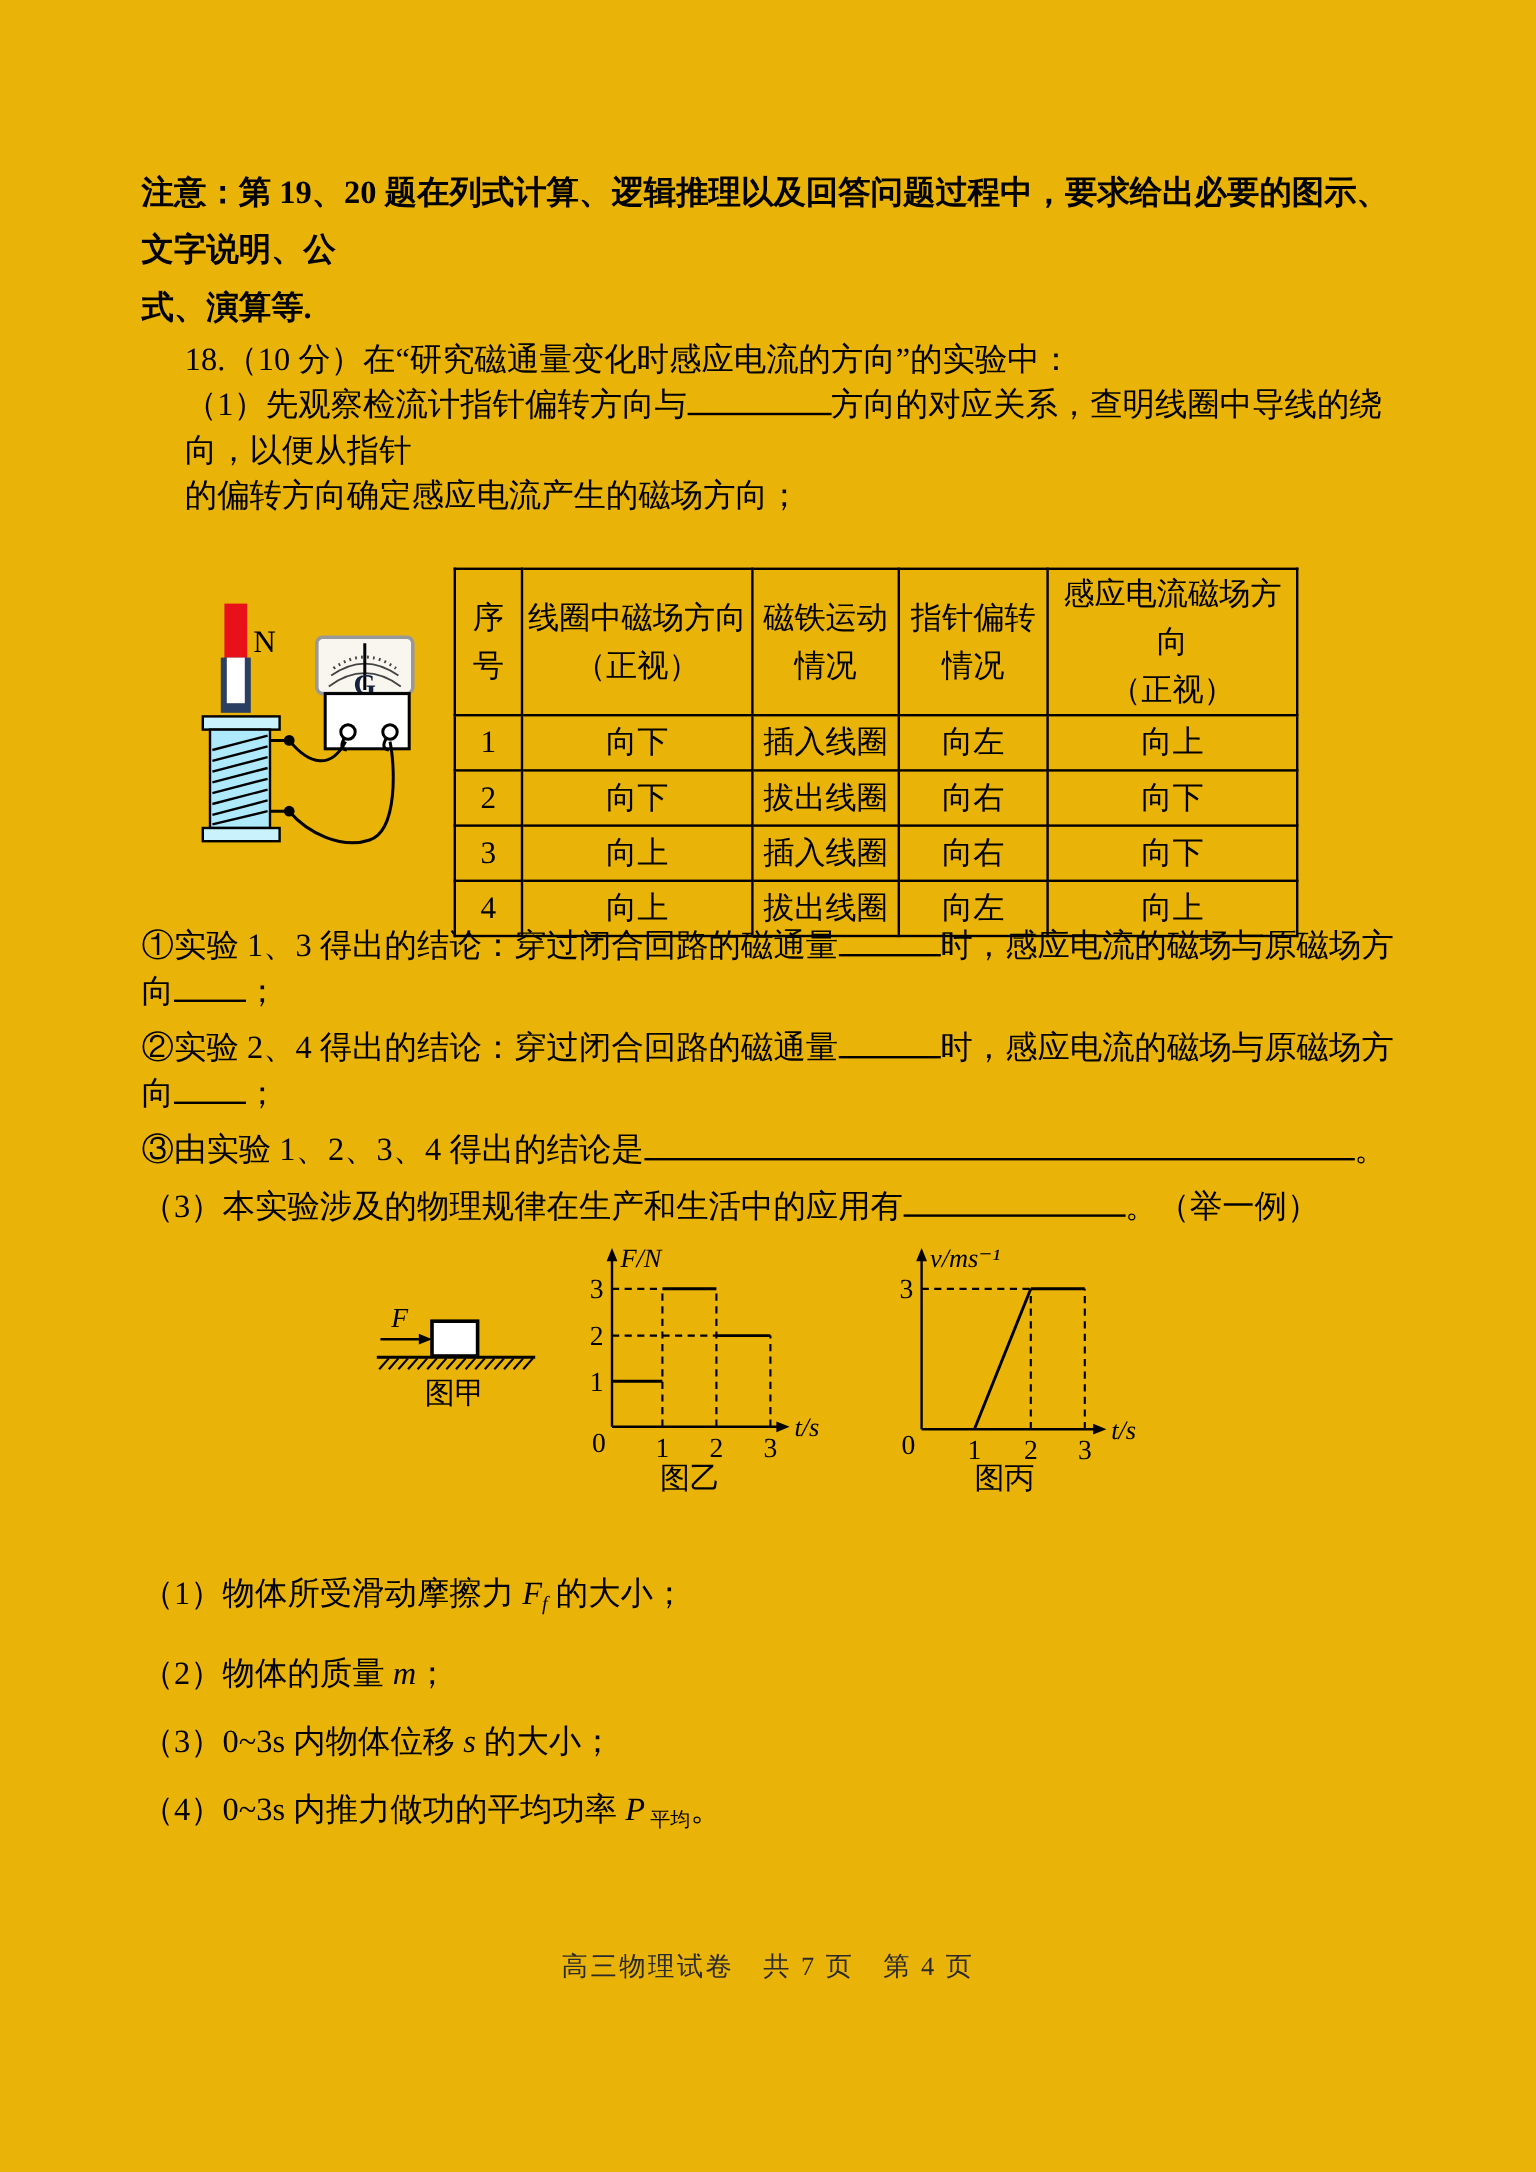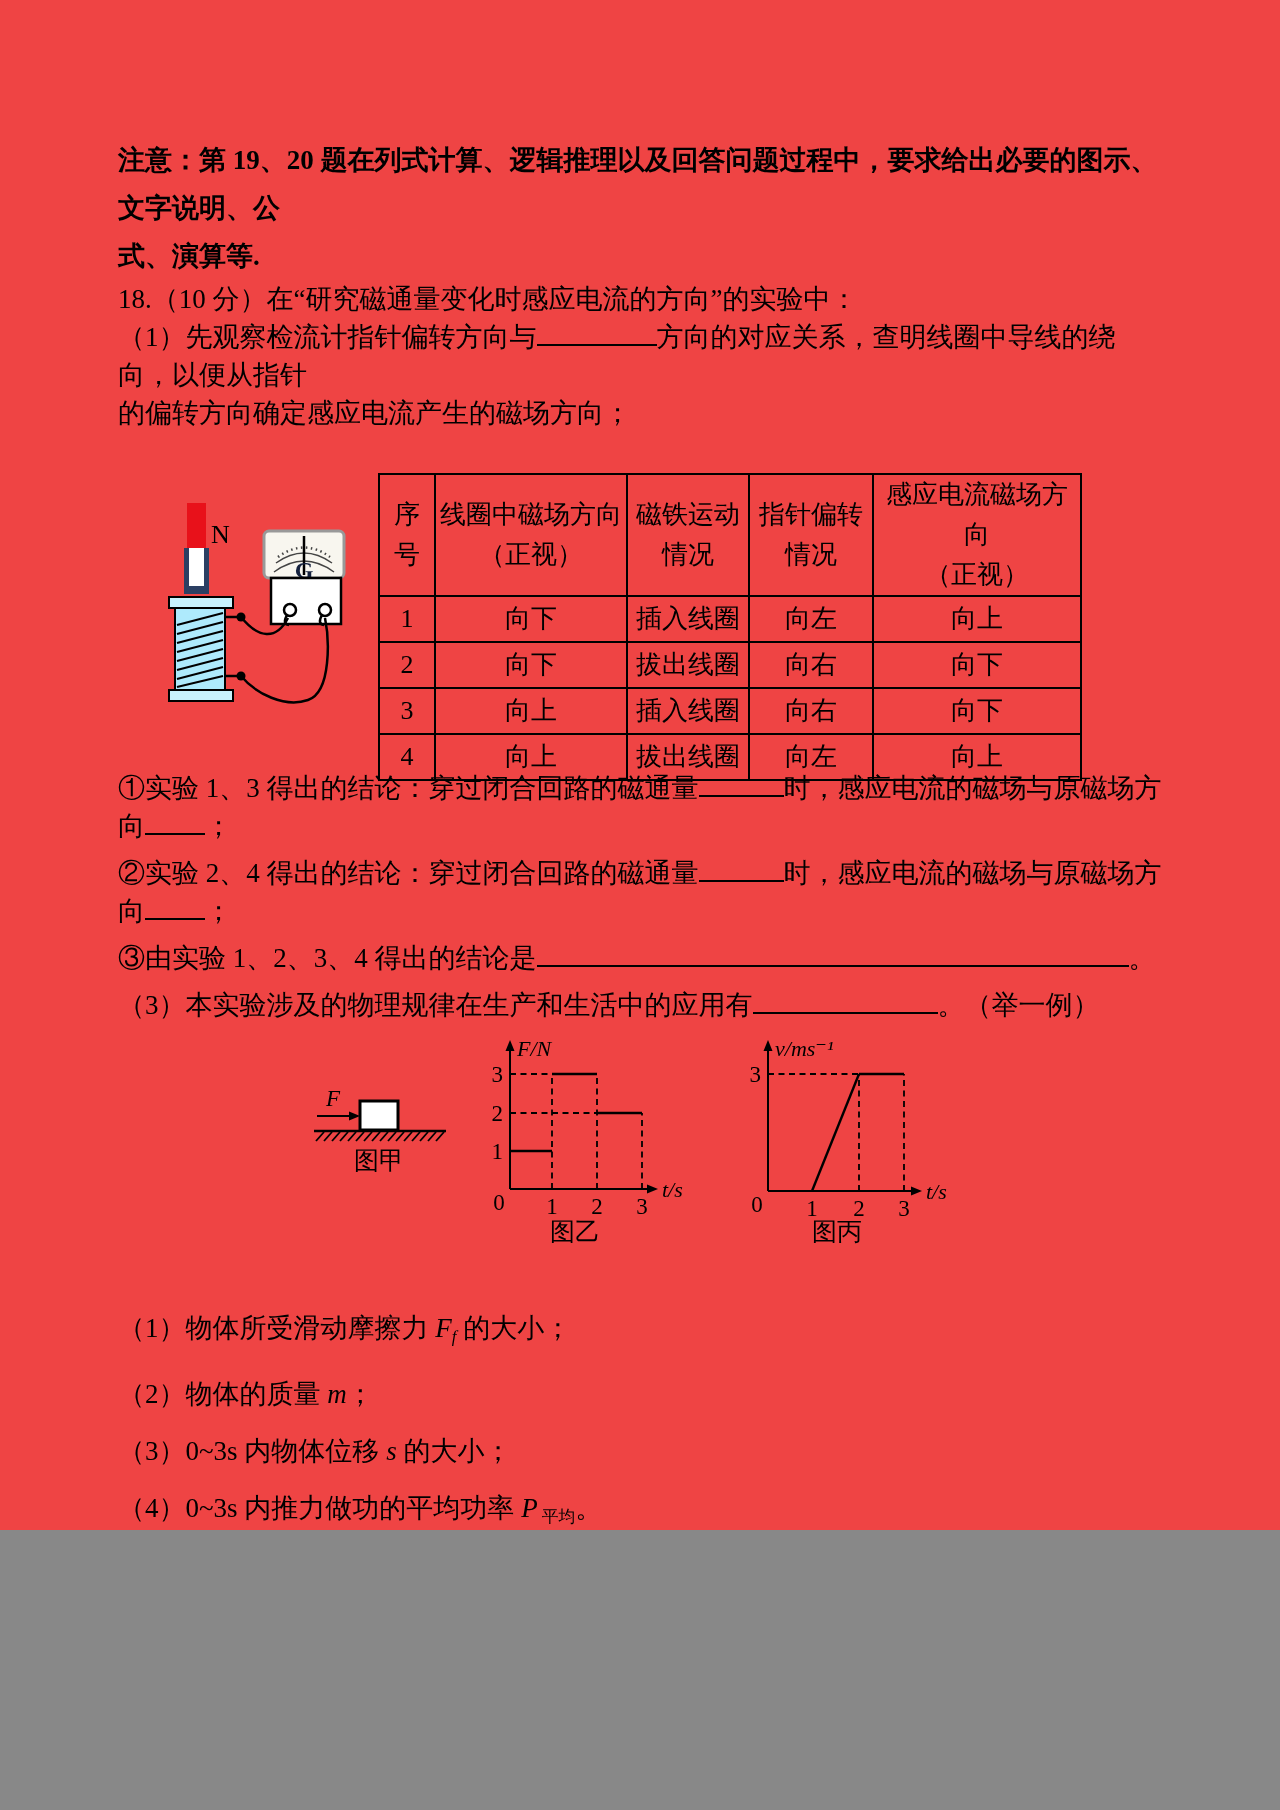--- a/index.html
+++ b/index.html
@@ -5,8 +5,8 @@
   * { margin:0; padding:0; box-sizing:border-box; }
   html,body { background:#888; }
   .page {
-    position:relative; width:1280px; height:1530px; margin:0 auto;
-    background:#ef4444; overflow:hidden;
+    position:relative; width:1280px; height:1810px; margin:0 auto;
+    background:#eab308; overflow:hidden;
     font-family:"Liberation Serif","DejaVu Serif",serif;
     font-size:27px; line-height:38px; color:#000;
   }

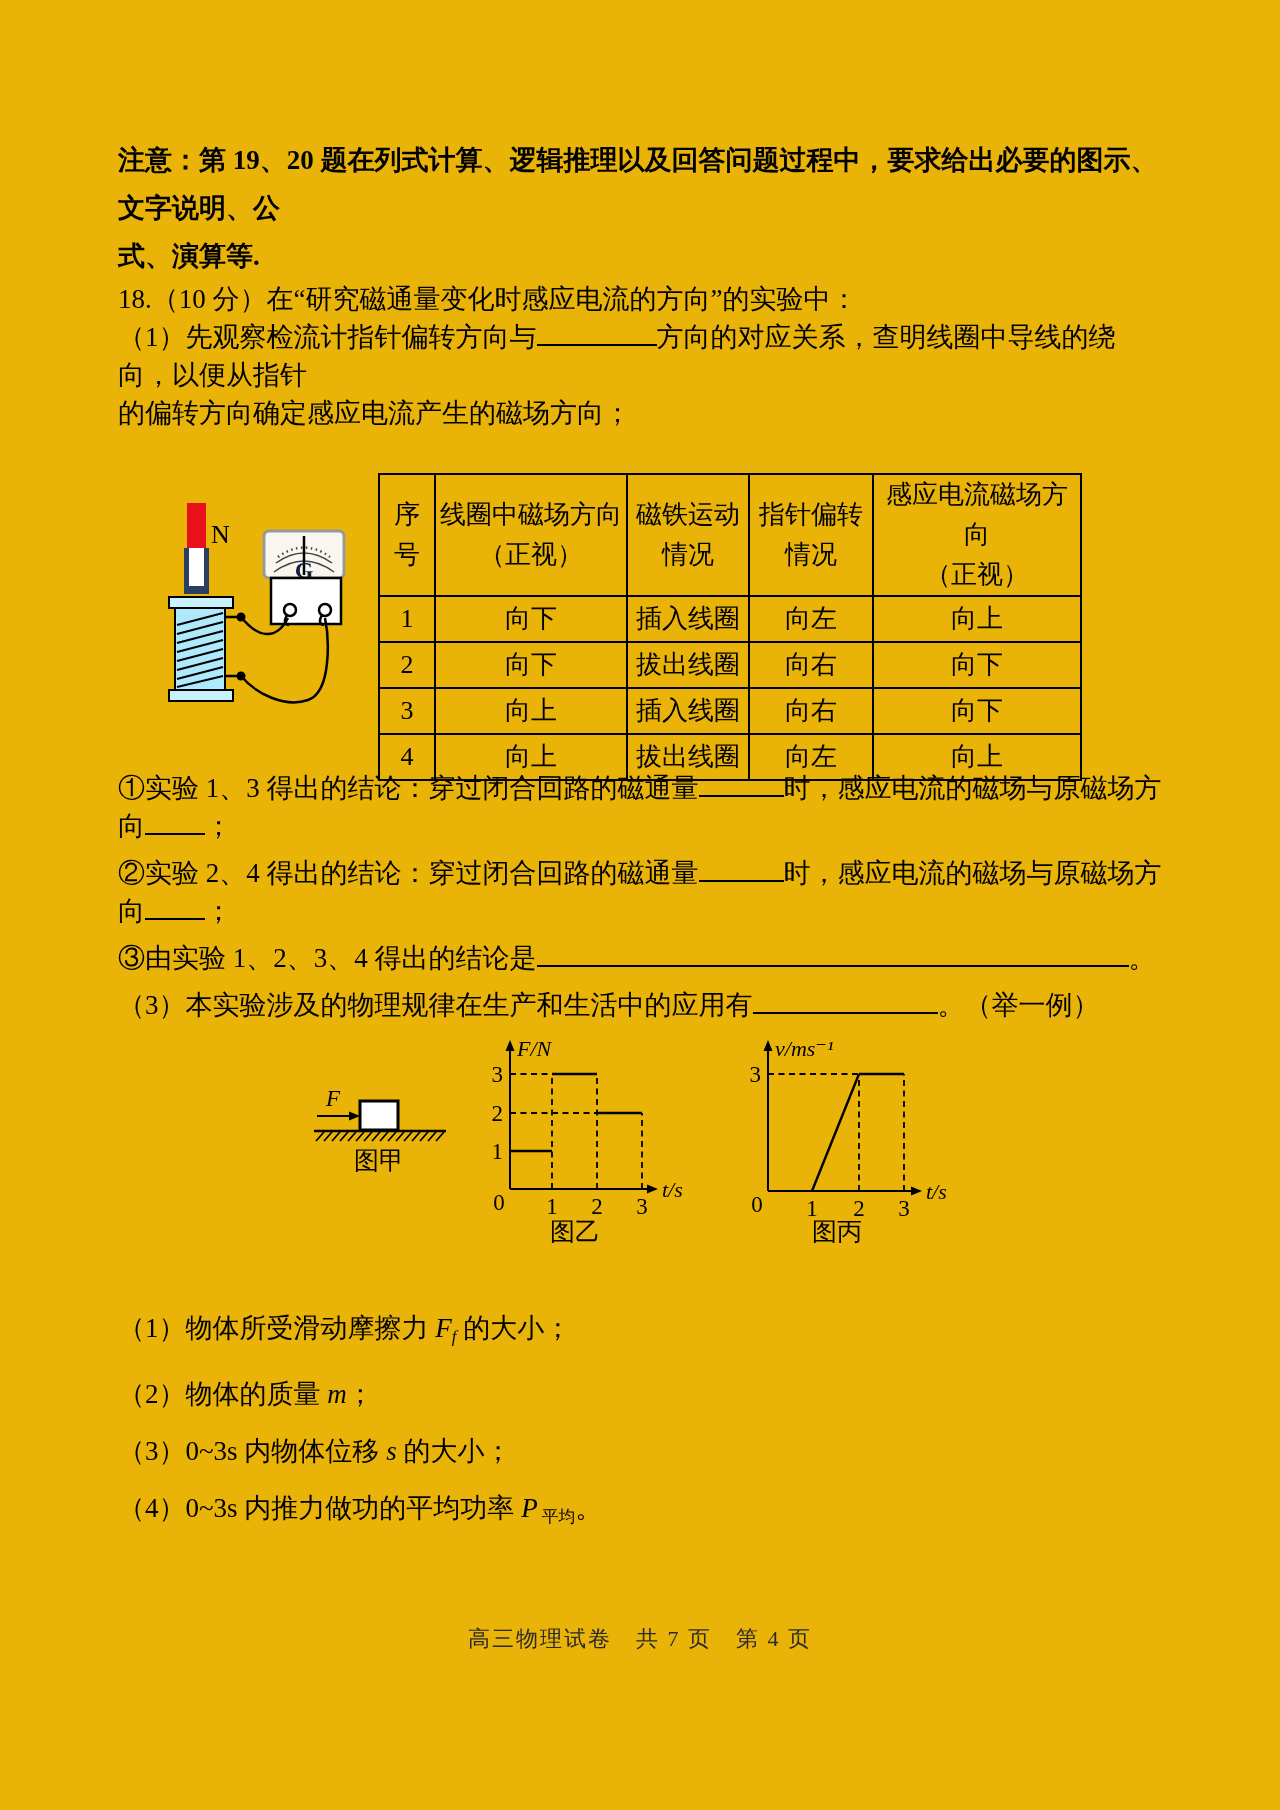--- a/index.html
+++ b/index.html
@@ -12,7 +12,7 @@
   }
   .content { padding:136px 118px 0 118px; }
   .notice { font-weight:bold; line-height:48px; }
-  .para { margin-top:0; }
+  .para { margin-top:0;margin-left:36px; }
   .blank { display:inline-block; border-bottom:2px solid #000; height:0.95em; vertical-align:baseline; }
   .it { font-style:italic; }
   .sb { font-size:0.62em; vertical-align:-0.3em; }

